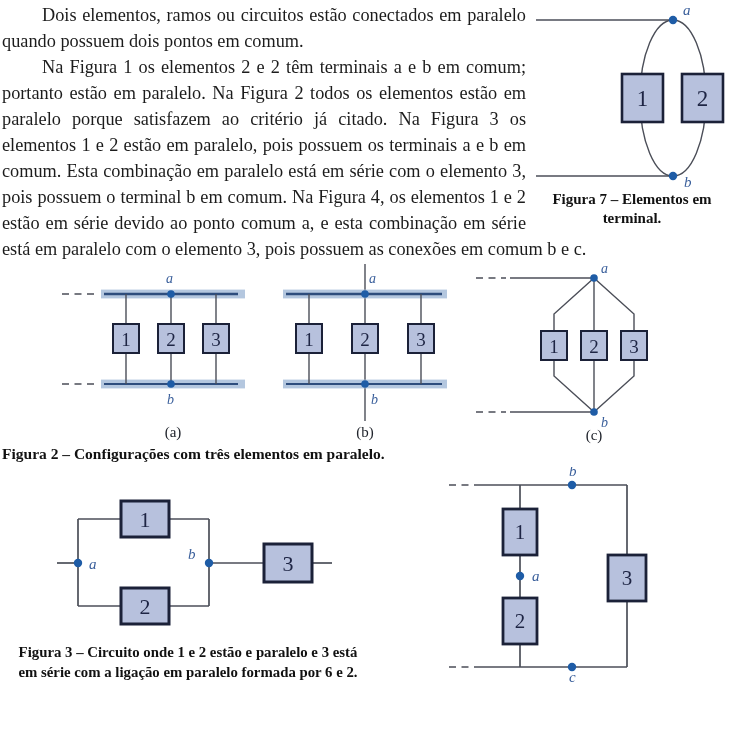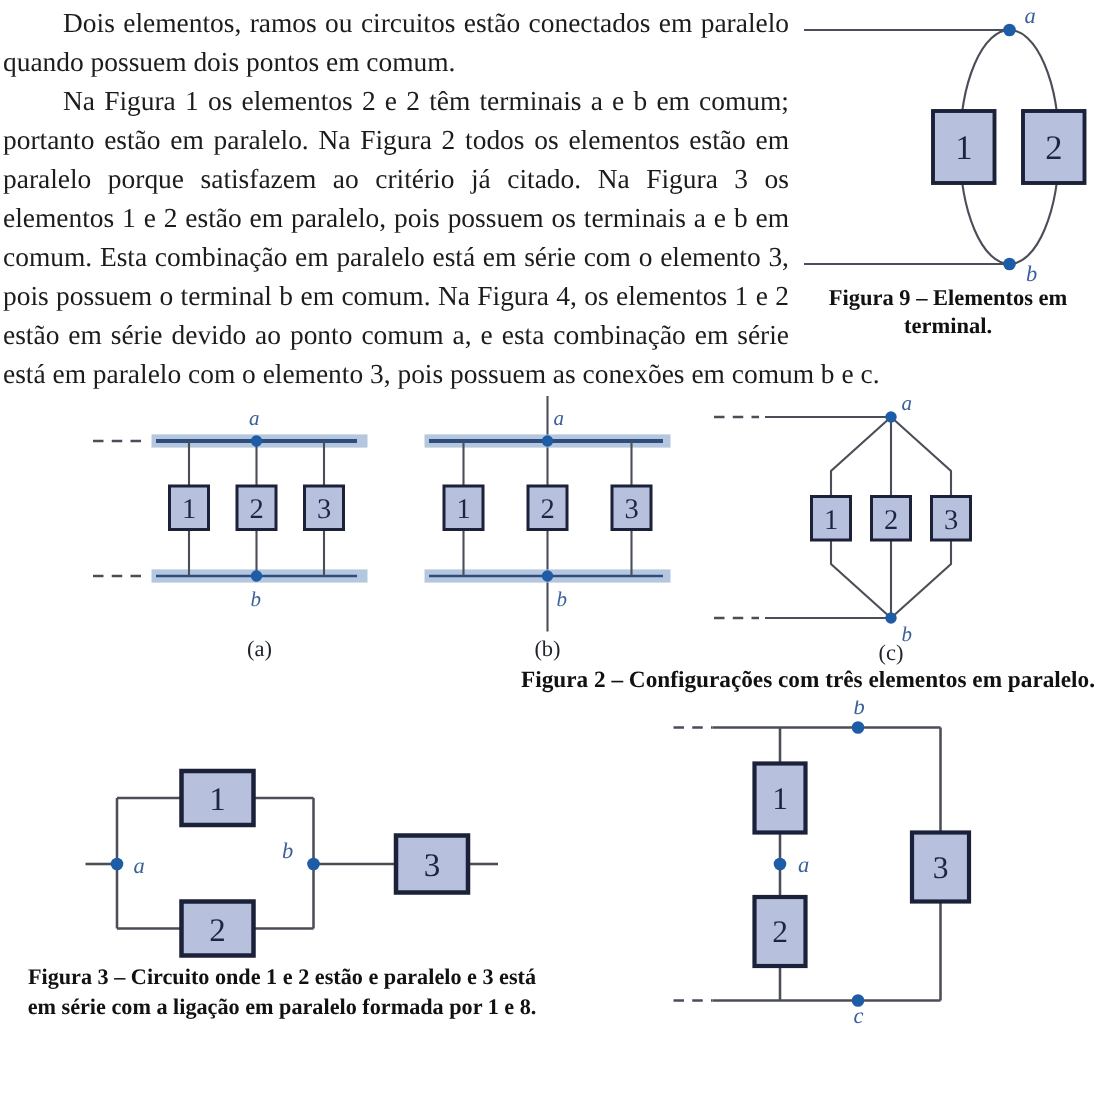--- a/index.html
+++ b/index.html
@@ -81,7 +81,7 @@
         <text class="nlabel" x="150" y="183" font-size="15">b</text>
       </svg>
       <div class="fig-caption">
-        <div>Figura 9 – Elementos em</div>
+        <div>Figura 7 – Elementos em</div>
         <div>terminal.</div>
       </div>
     </div>

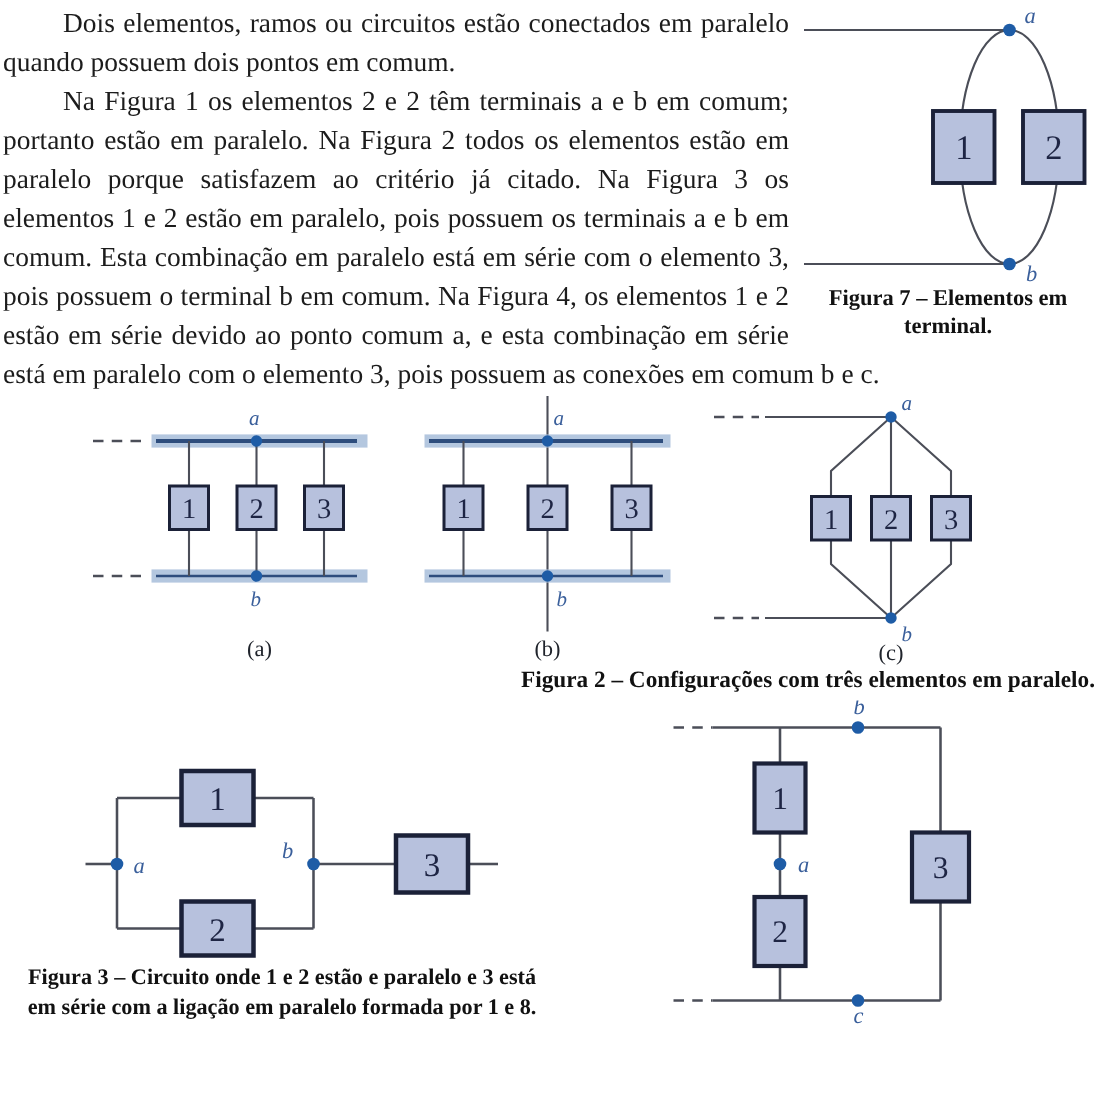--- a/index.html
+++ b/index.html
@@ -36,7 +36,7 @@
   .fig2-section{clear:both;padding-top:2px;}
   .fig2-row{display:flex;justify-content:space-between;align-items:flex-start;padding:0 28px 0 46px;}
   .fig2-row svg{display:block;}
-  .fig2-caption{text-align:right;font-weight:bold;font-size:15.5px;margin-top:1px;color:#111;}
+  .fig2-caption{text-align:left;font-weight:bold;font-size:15.5px;margin-top:1px;color:#111;}
   
   .bottom-row{display:flex;justify-content:space-between;align-items:flex-end;margin-top:4px;padding:0 2px;}
   .fig-col{text-align:center;}

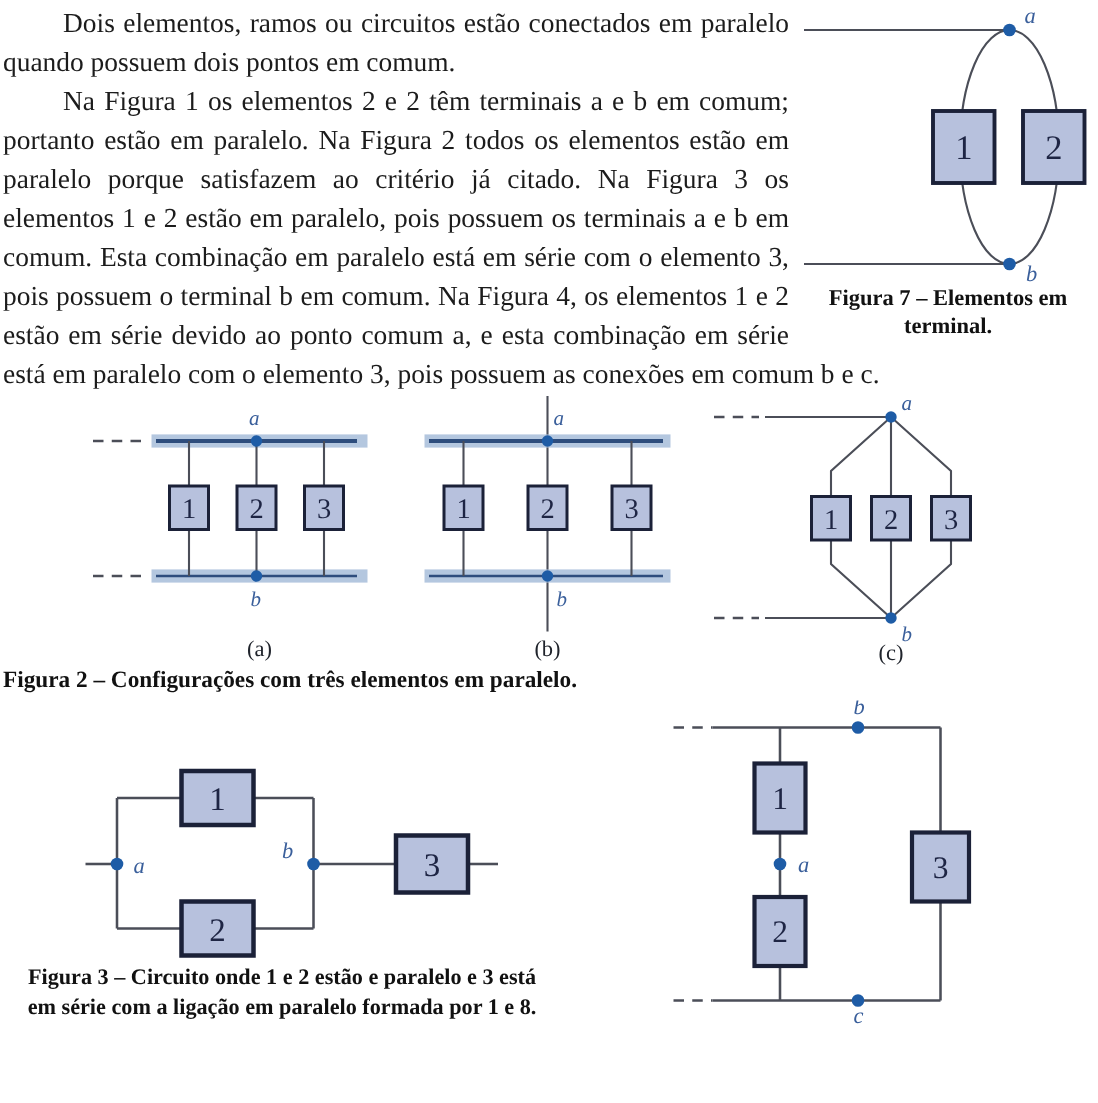--- a/index.html
+++ b/index.html
@@ -43,7 +43,7 @@
   .fig-col svg{display:block;margin:0 auto;}
   .fig3-col{width:368px;}
   .fig4-col{width:356px;}
-  .caption-sm{font-weight:bold;font-size:14.8px;line-height:1.34;color:#111;margin-top:3px;}
+  .caption-sm{font-weight:bold;font-size:14.8px;line-height:1.34;color:#111;margin-top:16px;}
   
   svg text{font-family:"Liberation Serif", serif;}
   .num{fill:var(--num);}

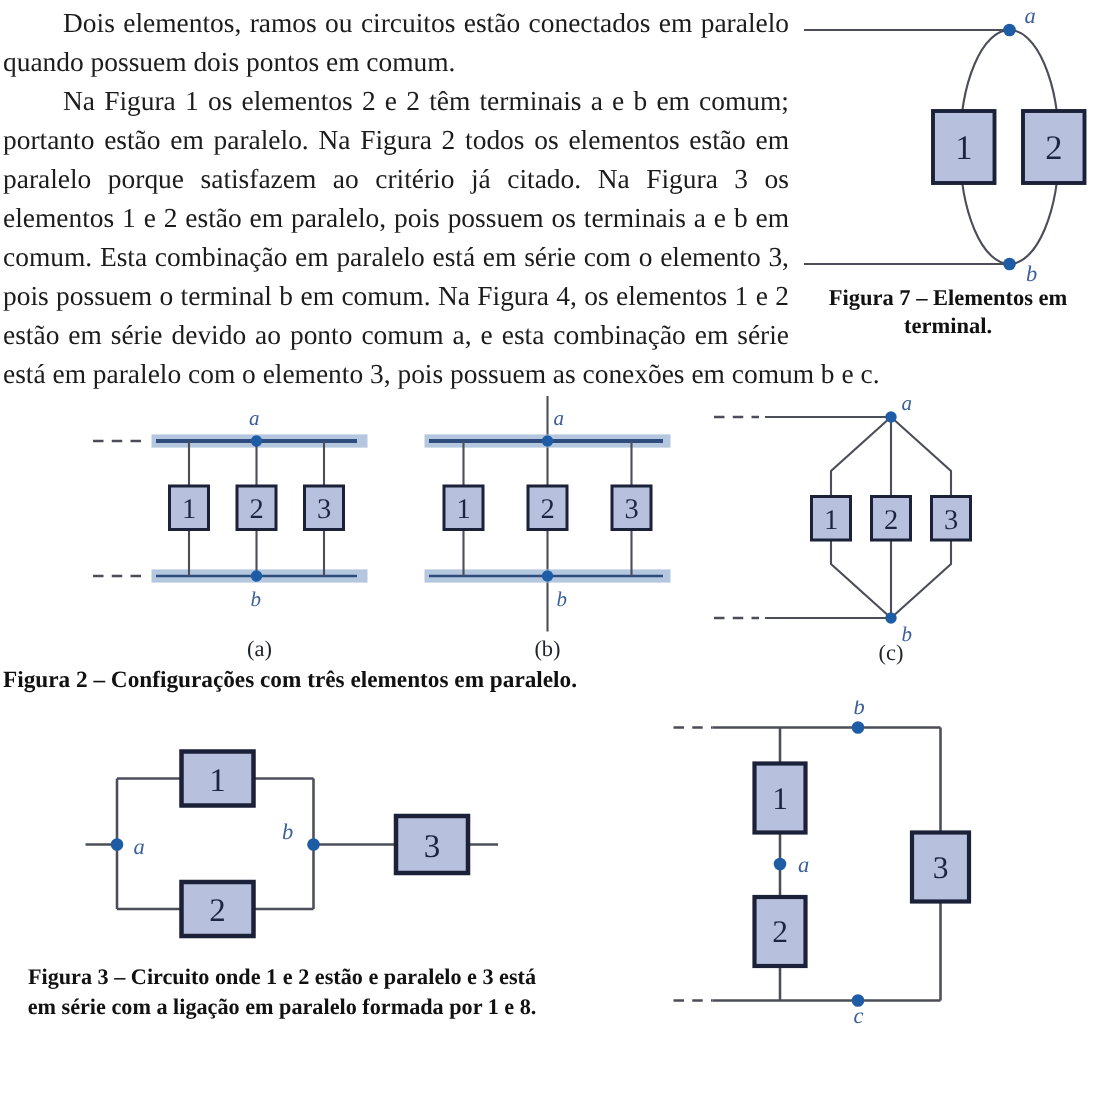--- a/index.html
+++ b/index.html
@@ -199,7 +199,7 @@
       </svg>
       <div class="caption-sm">
         <div>Figura 3 – Circuito onde 1 e 2 estão e paralelo e 3 está</div>
-        <div>em série com a ligação em paralelo formada por 1 e 8.</div>
+        <div>em série com a ligação em paralelo formada por 6 e 2.</div>
       </div>
     </div>
 

